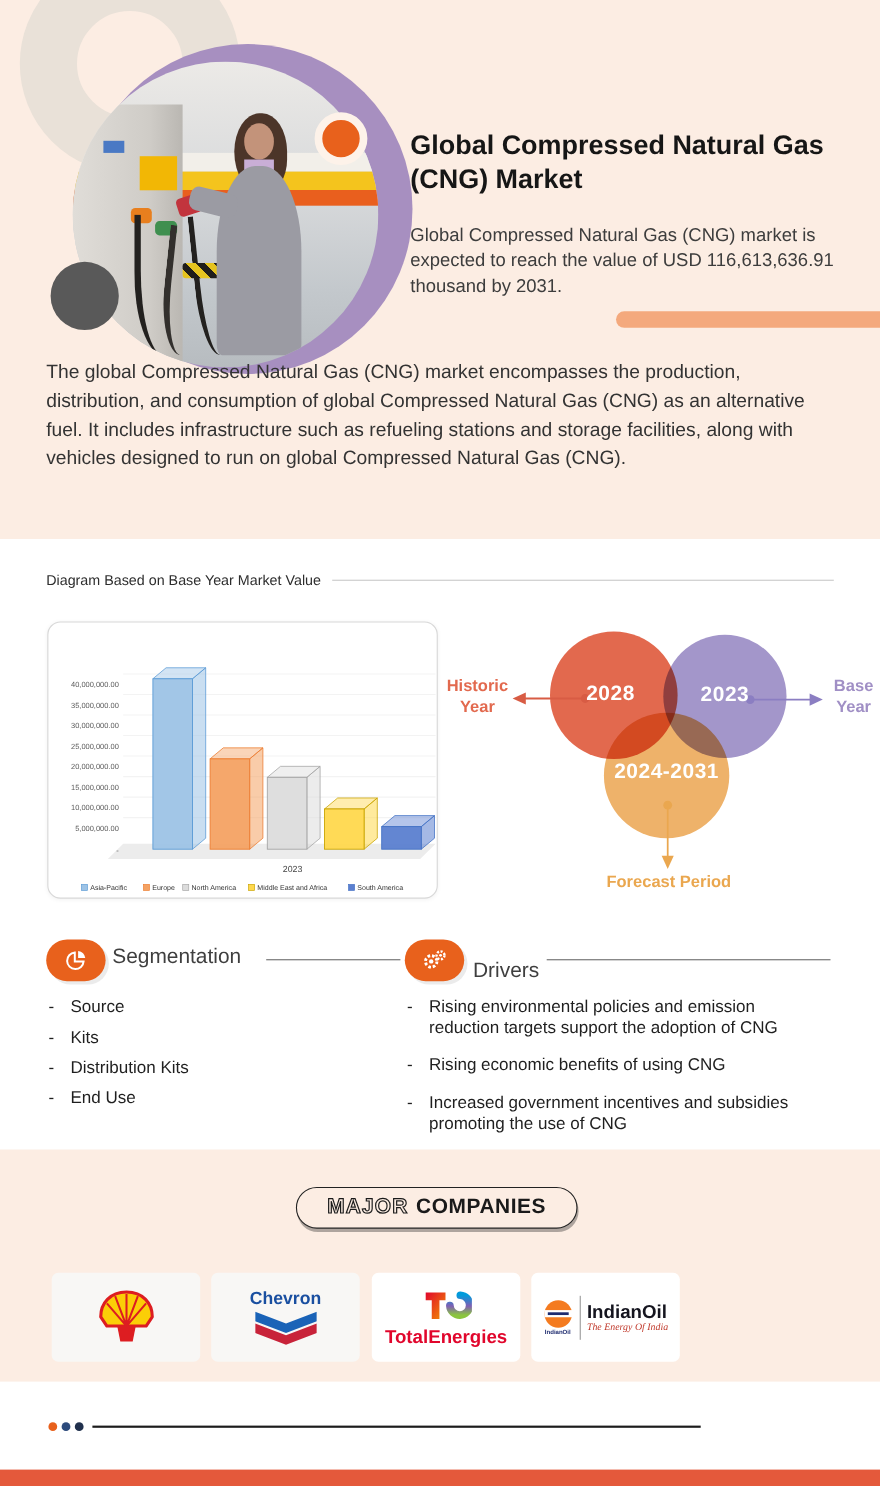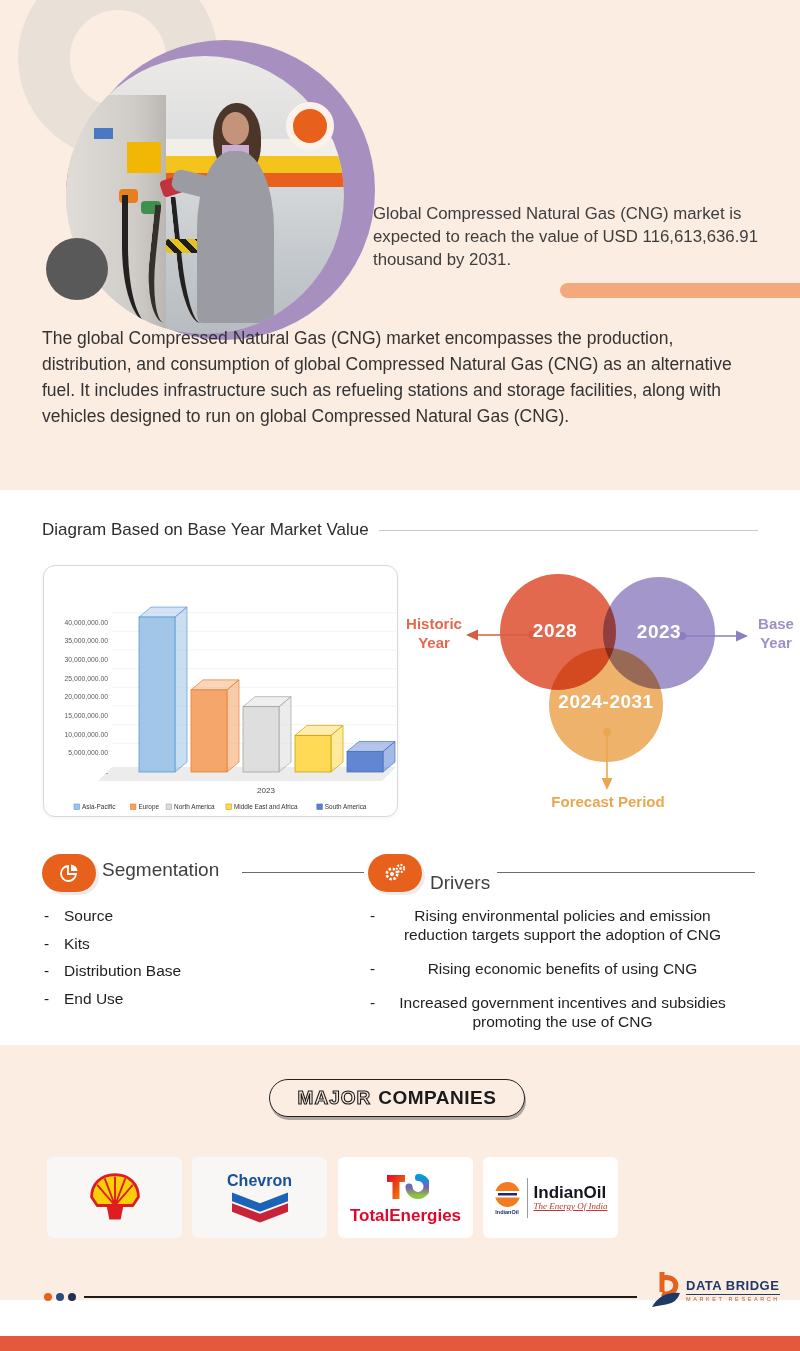--- a/index.html
+++ b/index.html
@@ -148,6 +148,7 @@
     <div class="deco-dark"></div>
     <div class="deco-orange"></div>
 
+    <h1 class="header-title">Global Compressed Natural Gas (CNG) Market</h1>
     <p class="header-sub">Global Compressed Natural Gas (CNG) market is expected to reach the value of USD 116,613,636.91 thousand by 2031.</p>
     <div class="header-bar"></div>
     <p class="header-desc">The global Compressed Natural Gas (CNG) market encompasses the production, distribution, and consumption of global Compressed Natural Gas (CNG) as an alternative fuel. It includes infrastructure such as refueling stations and storage facilities, along with vehicles designed to run on global Compressed Natural Gas (CNG).</p>

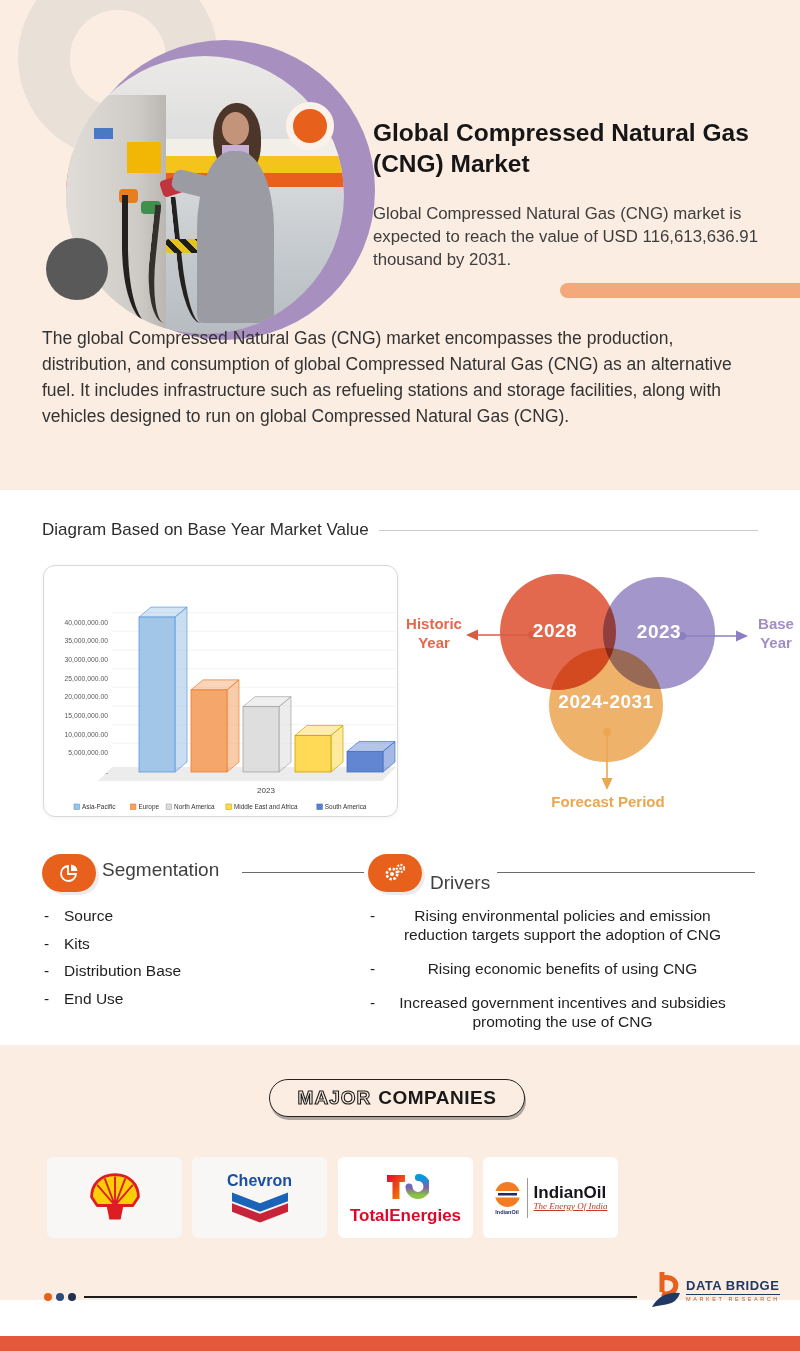--- a/index.html
+++ b/index.html
@@ -41,7 +41,7 @@
 
   
   .diagram-heading { position:absolute; left:42px; top:520px; width:716px; display:flex; align-items:center; }
-  .diagram-heading span { font-size:17px; color:#2d2d2d; white-space:nowrap; }
+  .diagram-heading span { font-size:13px; color:#2d2d2d; white-space:nowrap; }
   .diagram-heading .rule { flex:1; height:1px; background:#c9c9c9; margin-left:10px; }
 
   .chart-card { position:absolute; left:43px; top:565px; width:355px; height:252px; background:#ffffff; border:1px solid #d8d8d8; border-radius:12px; box-shadow:0 1px 4px rgba(0,0,0,.05); overflow:hidden; }

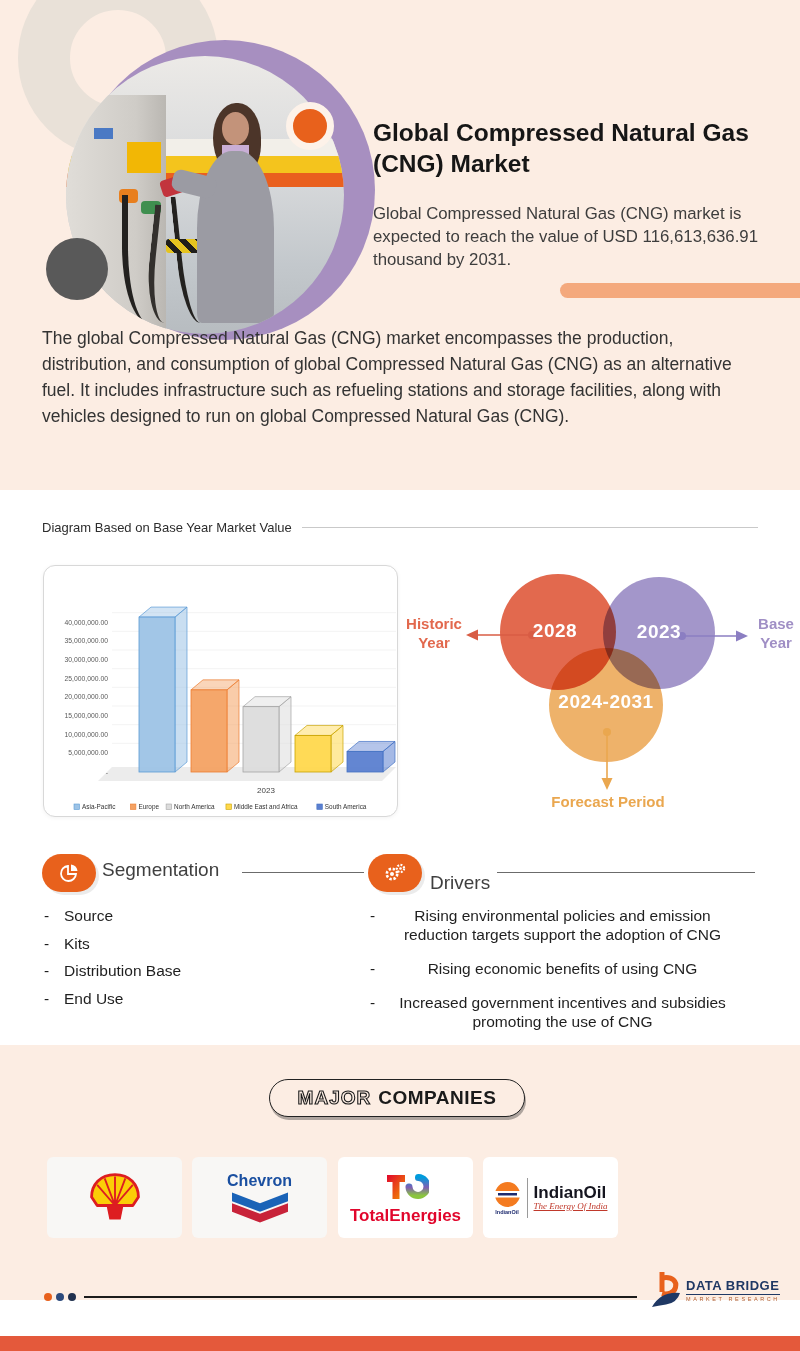--- a/index.html
+++ b/index.html
@@ -78,7 +78,7 @@
   .seg-list .li-row { margin-bottom:8.5px; }
   .drv-list .li-row { margin-bottom:15px; }
   .li-row .dash { width:20px; flex:0 0 20px; }
-  .drv-list .li-row span.txt { width:345px;text-align:center; }
+  .drv-list .li-row span.txt { width:345px; }
 
   
   .companies-block { position:absolute; left:0; top:1045px; width:800px; height:255px; background:#fcede3; }

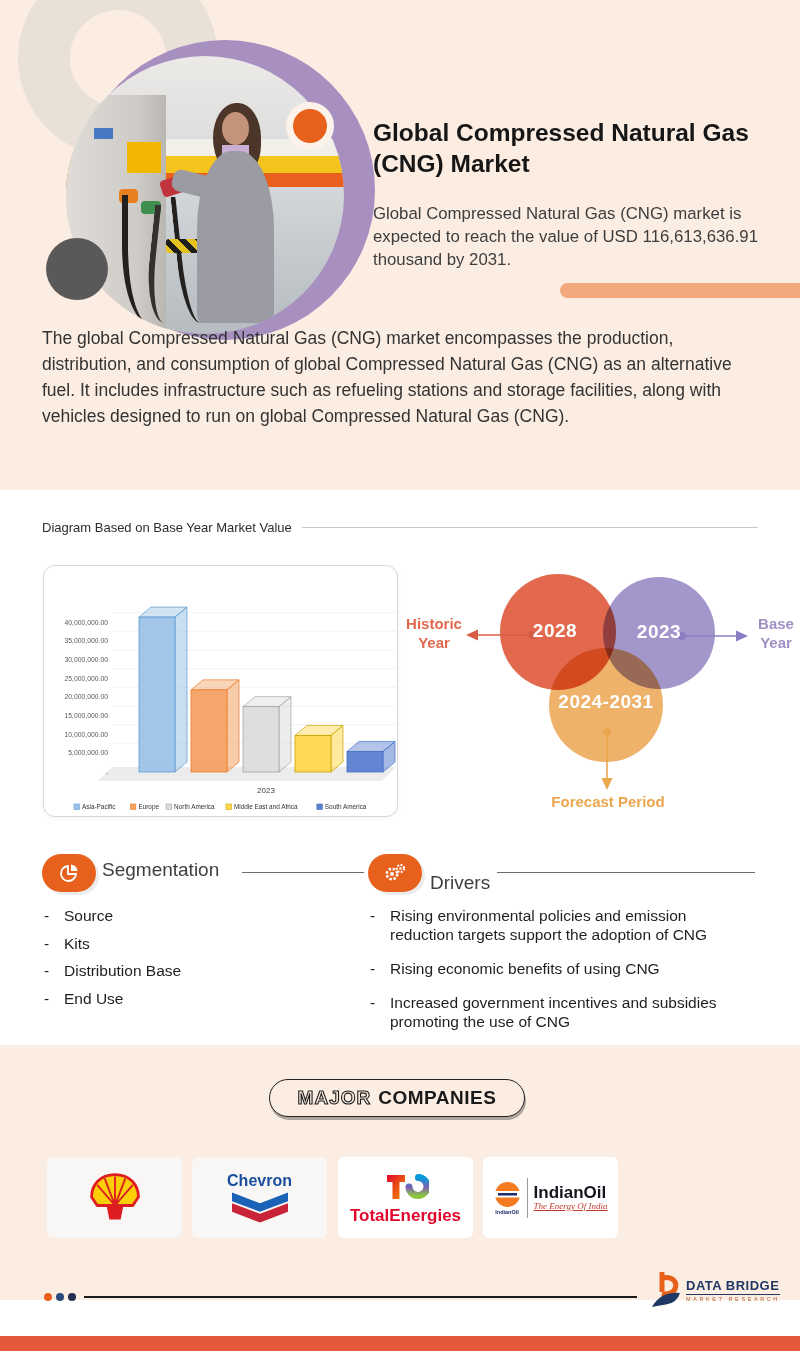--- a/index.html
+++ b/index.html
@@ -253,7 +253,7 @@
       </div>
       <div class="li-row">
         <span class="dash">-</span>
-        <span class="txt">Distribution Base</span>
+        <span class="txt">Distribution Kits</span>
       </div>
       <div class="li-row">
         <span class="dash">-</span>

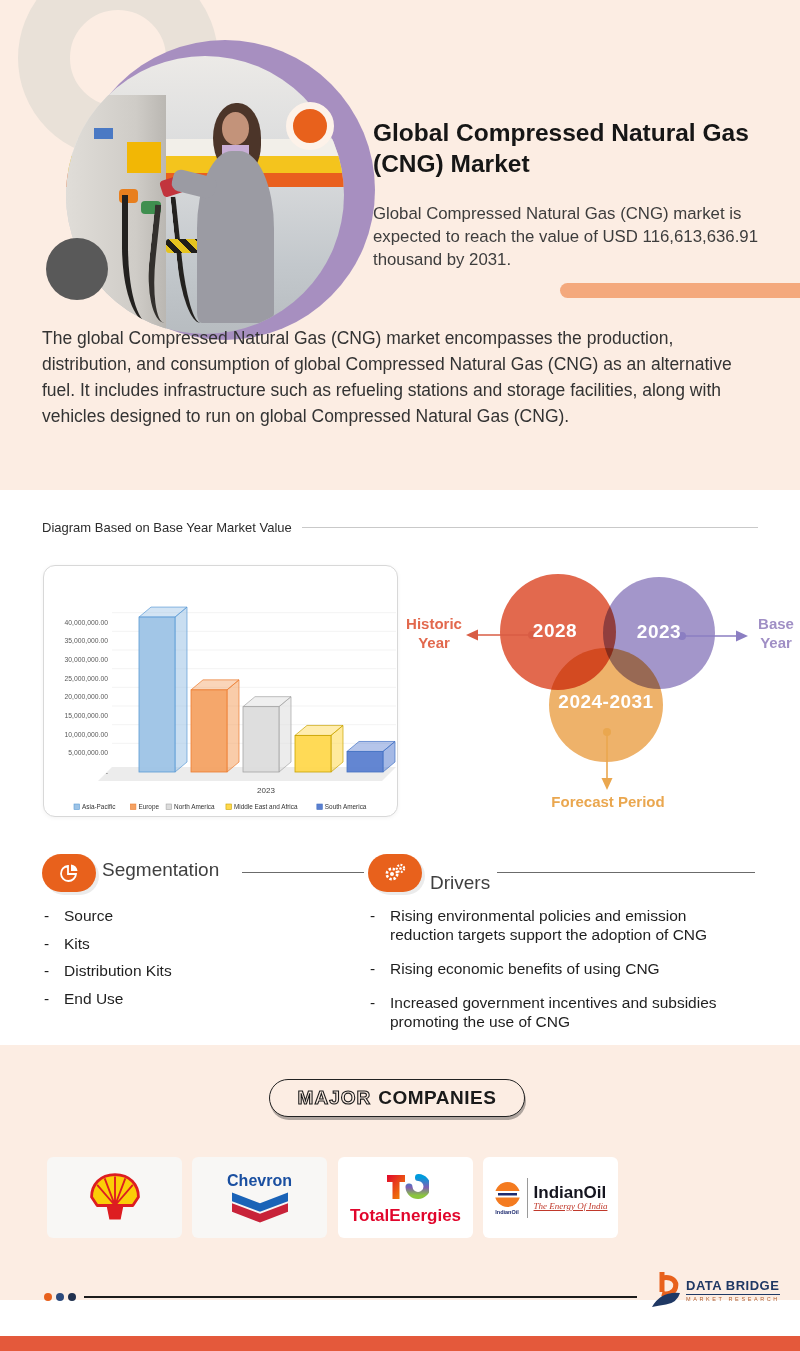--- a/index.html
+++ b/index.html
@@ -81,7 +81,7 @@
   .drv-list .li-row span.txt { width:345px; }
 
   
-  .companies-block { position:absolute; left:0; top:1045px; width:800px; height:255px; background:#fcede3; }
+  .companies-block { position:absolute; left:0; top:1045px; width:800px; height:211px; background:#fcede3; }
   .companies-pill { position:absolute; left:269px; top:34px; width:256px; height:38px; border:1.6px solid #222222; border-radius:19px; background:#fcede3; box-shadow:1px 3px 0 rgba(30,30,30,.35); display:flex; align-items:center; justify-content:center; gap:7px; }
   .companies-pill .outline { font-size:19px; font-weight:bold; letter-spacing:1px; color:#fcede3; -webkit-text-stroke:1.1px #1a1a1a; }
   .companies-pill .solid { font-size:19px; font-weight:bold; letter-spacing:.5px; color:#1a1a1a; }

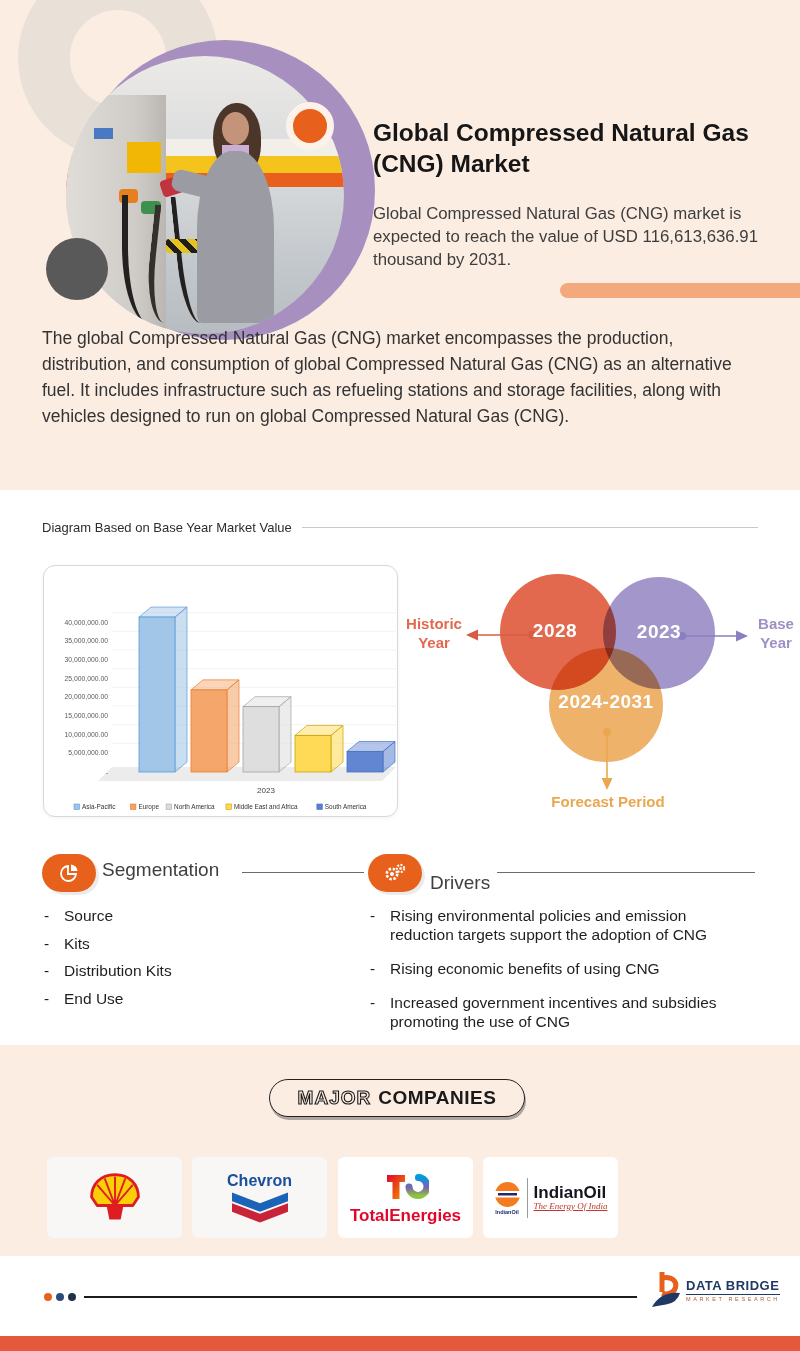--- a/index.html
+++ b/index.html
@@ -100,7 +100,7 @@
   .ioc-emblem { display:flex; flex-direction:column; align-items:center; }
   .ioc-emblem-label { font-size:5.5px; color:#1d2a6e; font-weight:bold; margin-top:1px; }
   .ioc-name { font-size:17px; font-weight:bold; color:#15151f; line-height:17px; }
-  .ioc-tagline { font-family:"Liberation Serif", serif; font-style:italic; font-size:9px; color:#c0392b;text-decoration:underline; }
+  .ioc-tagline { font-family:"Liberation Serif", serif; font-style:italic; font-size:9px; color:#c0392b; }
   .adani-word { font-size:31px; font-weight:bold; letter-spacing:0px;
      background:linear-gradient(90deg,#3b6cb4 0%,#6f4ba0 38%,#a93a96 62%,#e0218a 82%,#e03a3e 100%);
      -webkit-background-clip:text; background-clip:text; color:transparent; }

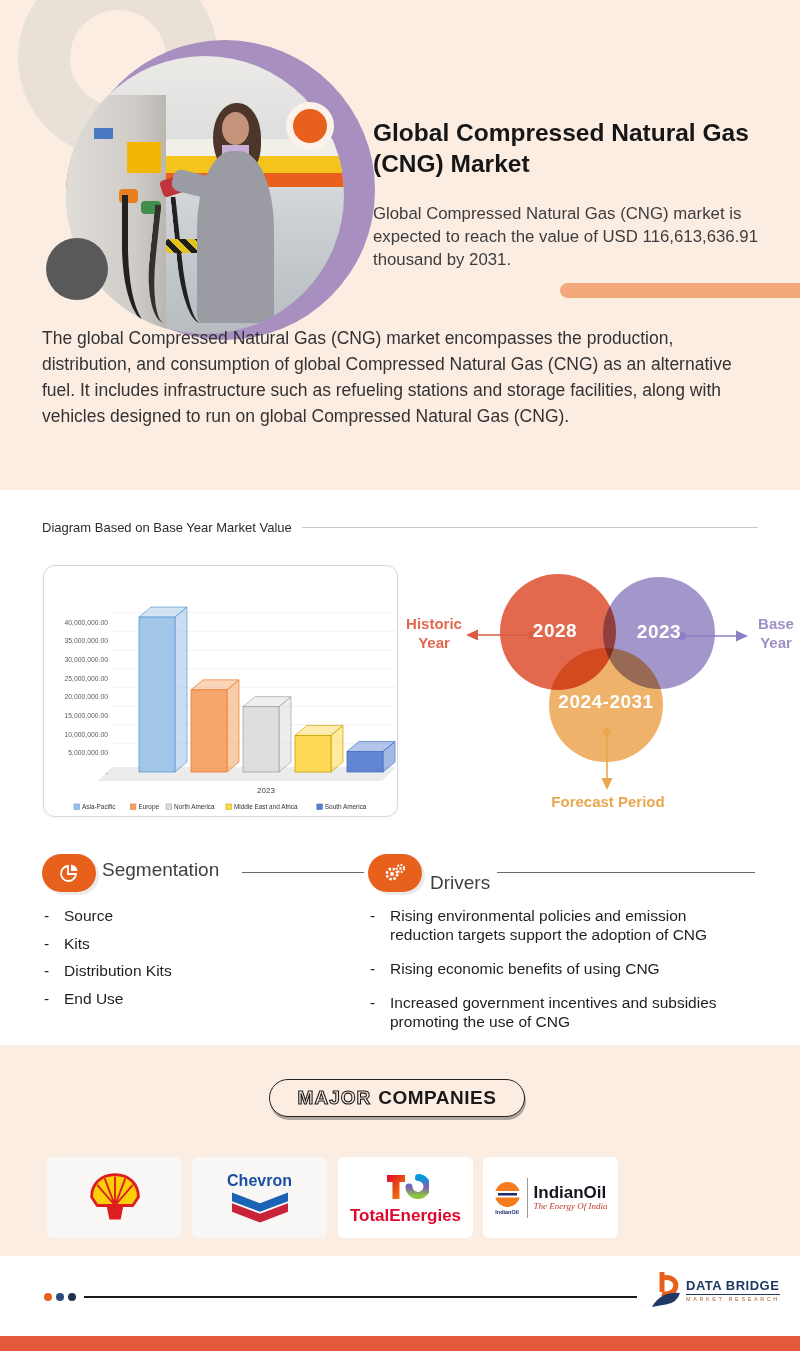--- a/index.html
+++ b/index.html
@@ -358,17 +358,6 @@
   </div>
   <div class="footer-rule"></div>
 
-  <div class="footer-brand">
-    <svg width="32" height="40" viewBox="0 0 32 40">
-      <path d="M12 2 v20" stroke="#e8611c" stroke-width="5" fill="none"></path>
-      <path d="M12 8 c11 -2 15 4 13.5 9.5 c-1.5 5.5 -8 7.5 -13.5 6" fill="none" stroke="#e8611c" stroke-width="5"></path>
-      <path d="M2 37 q9 -16 28 -14 q-3 10 -14 11.5 q-8 1 -14 2.5 Z" fill="#1f3864"></path>
-    </svg>
-    <div class="brand-text">
-      <div class="brand-name">DATA BRIDGE</div>
-      <div class="brand-sub">MARKET RESEARCH</div>
-    </div>
-  </div>
 
   <div class="footer-bar"></div>
 </div>

